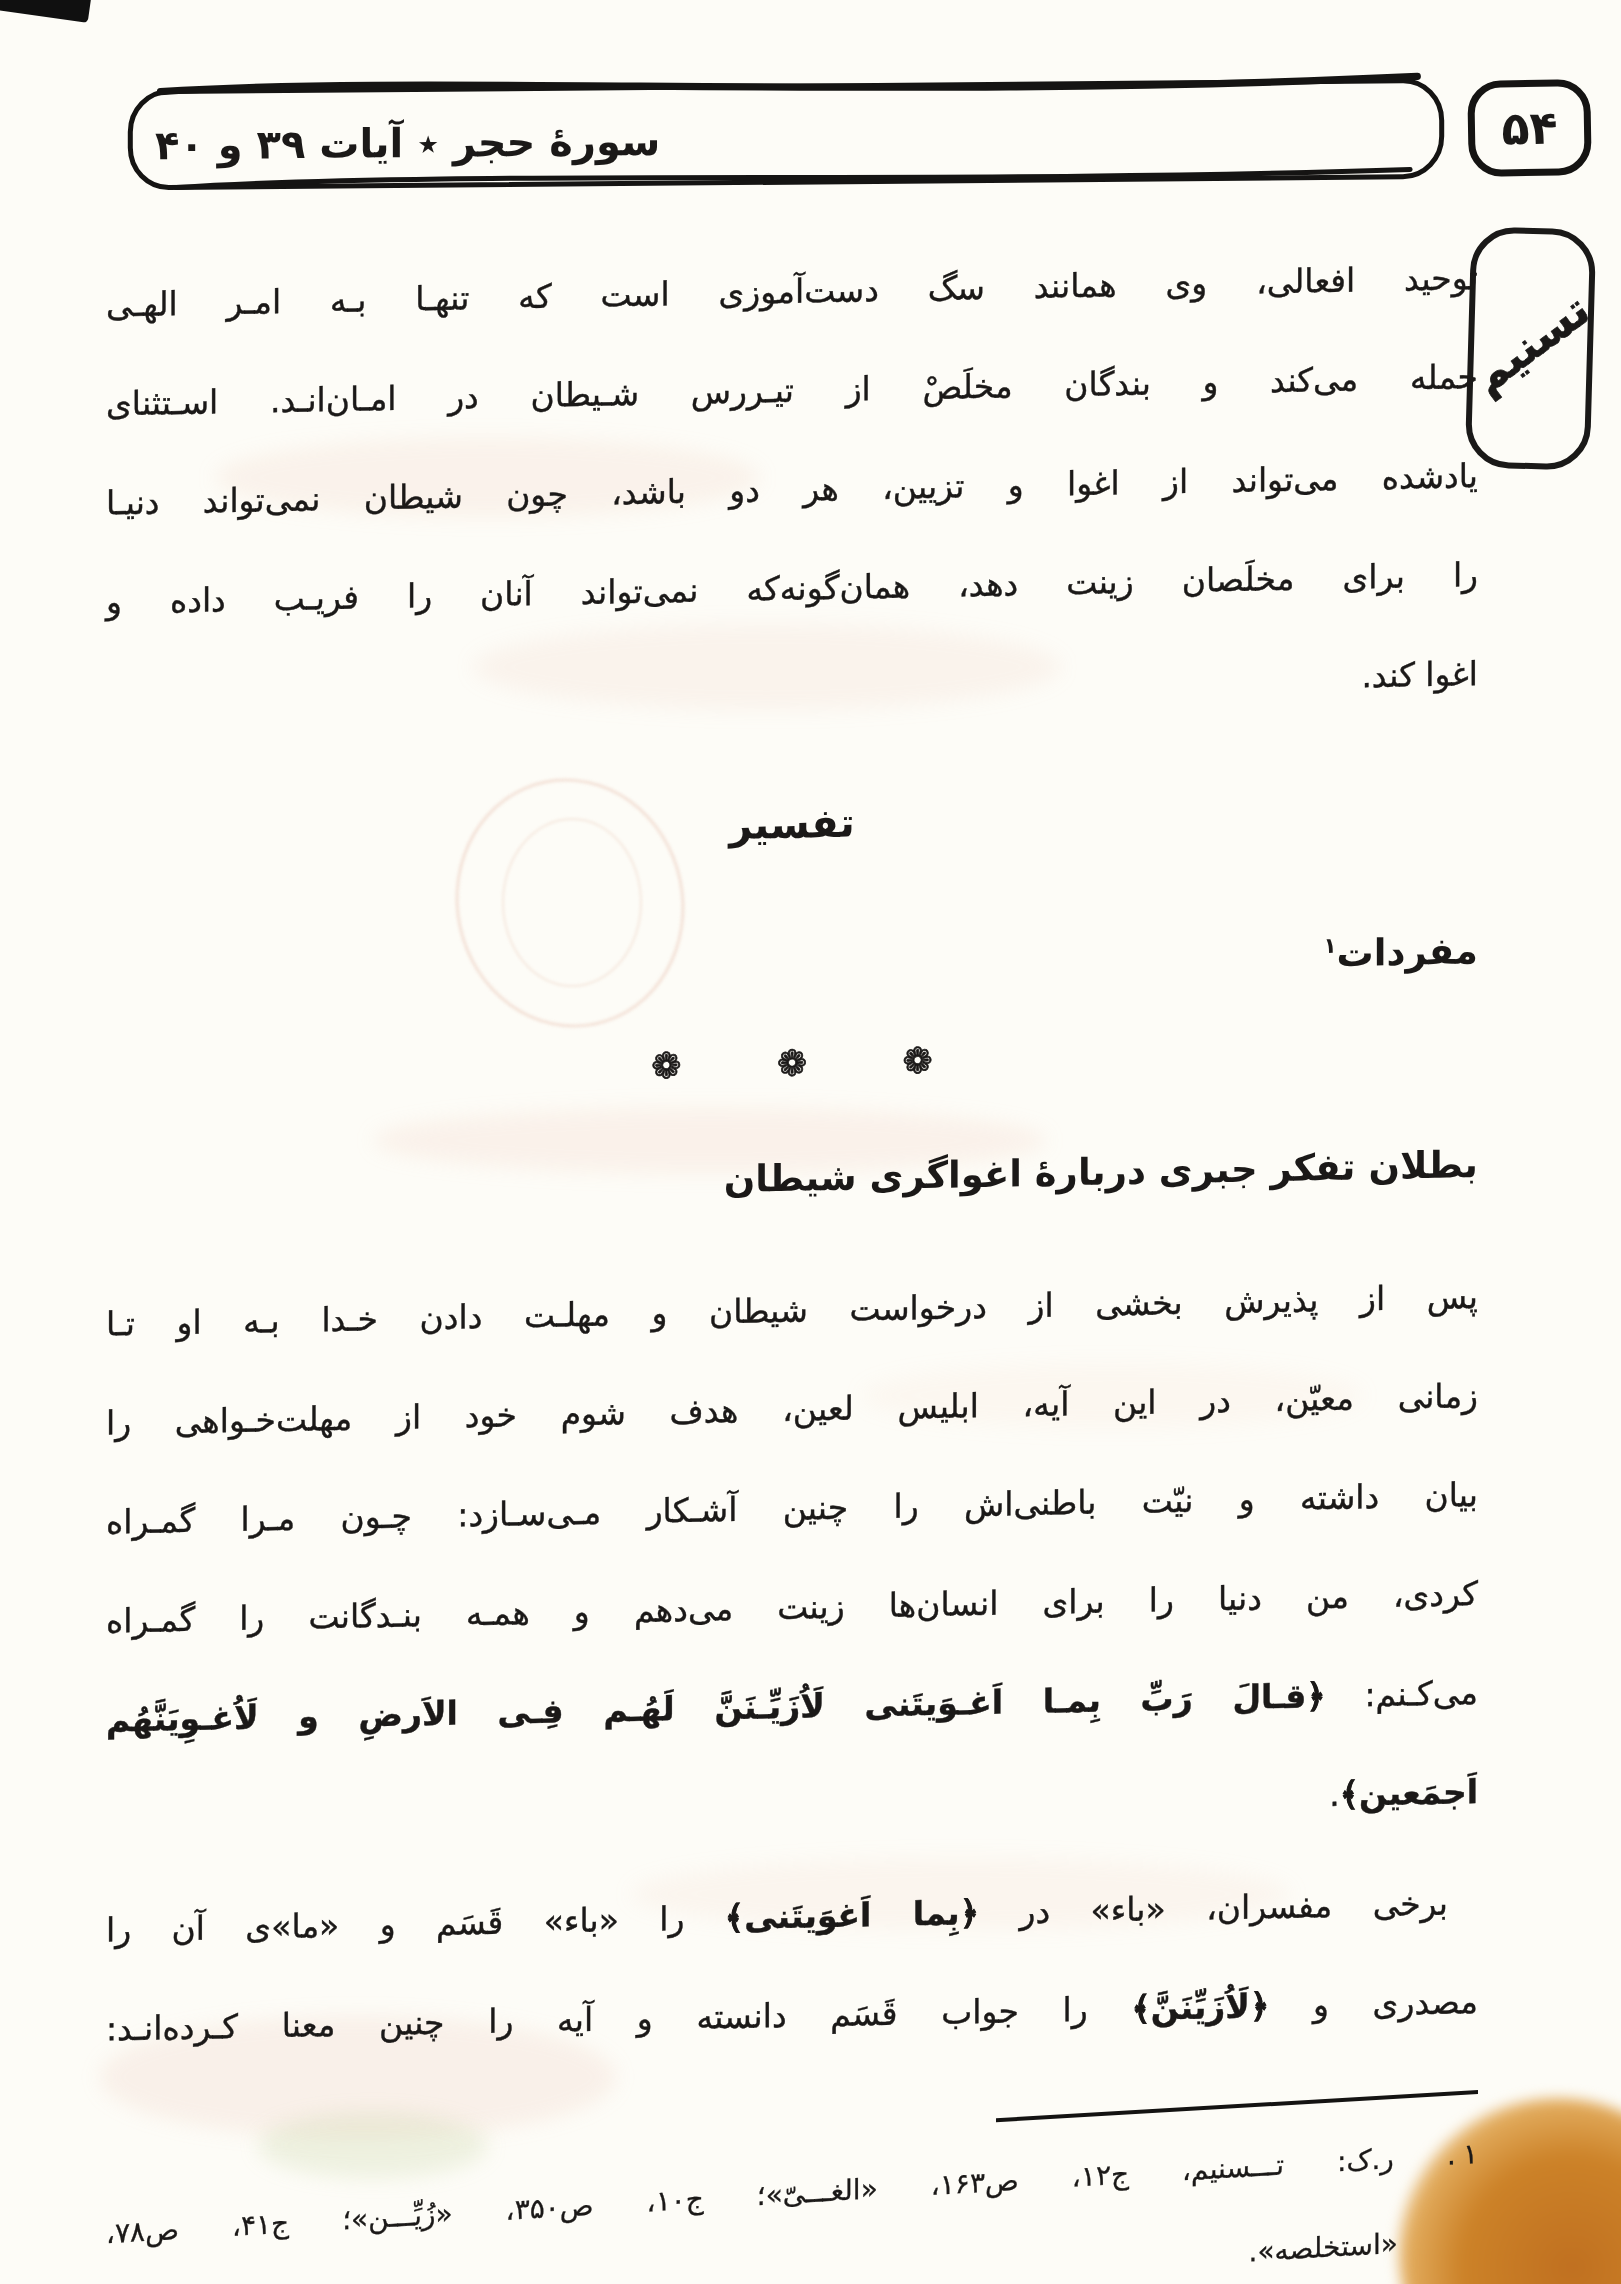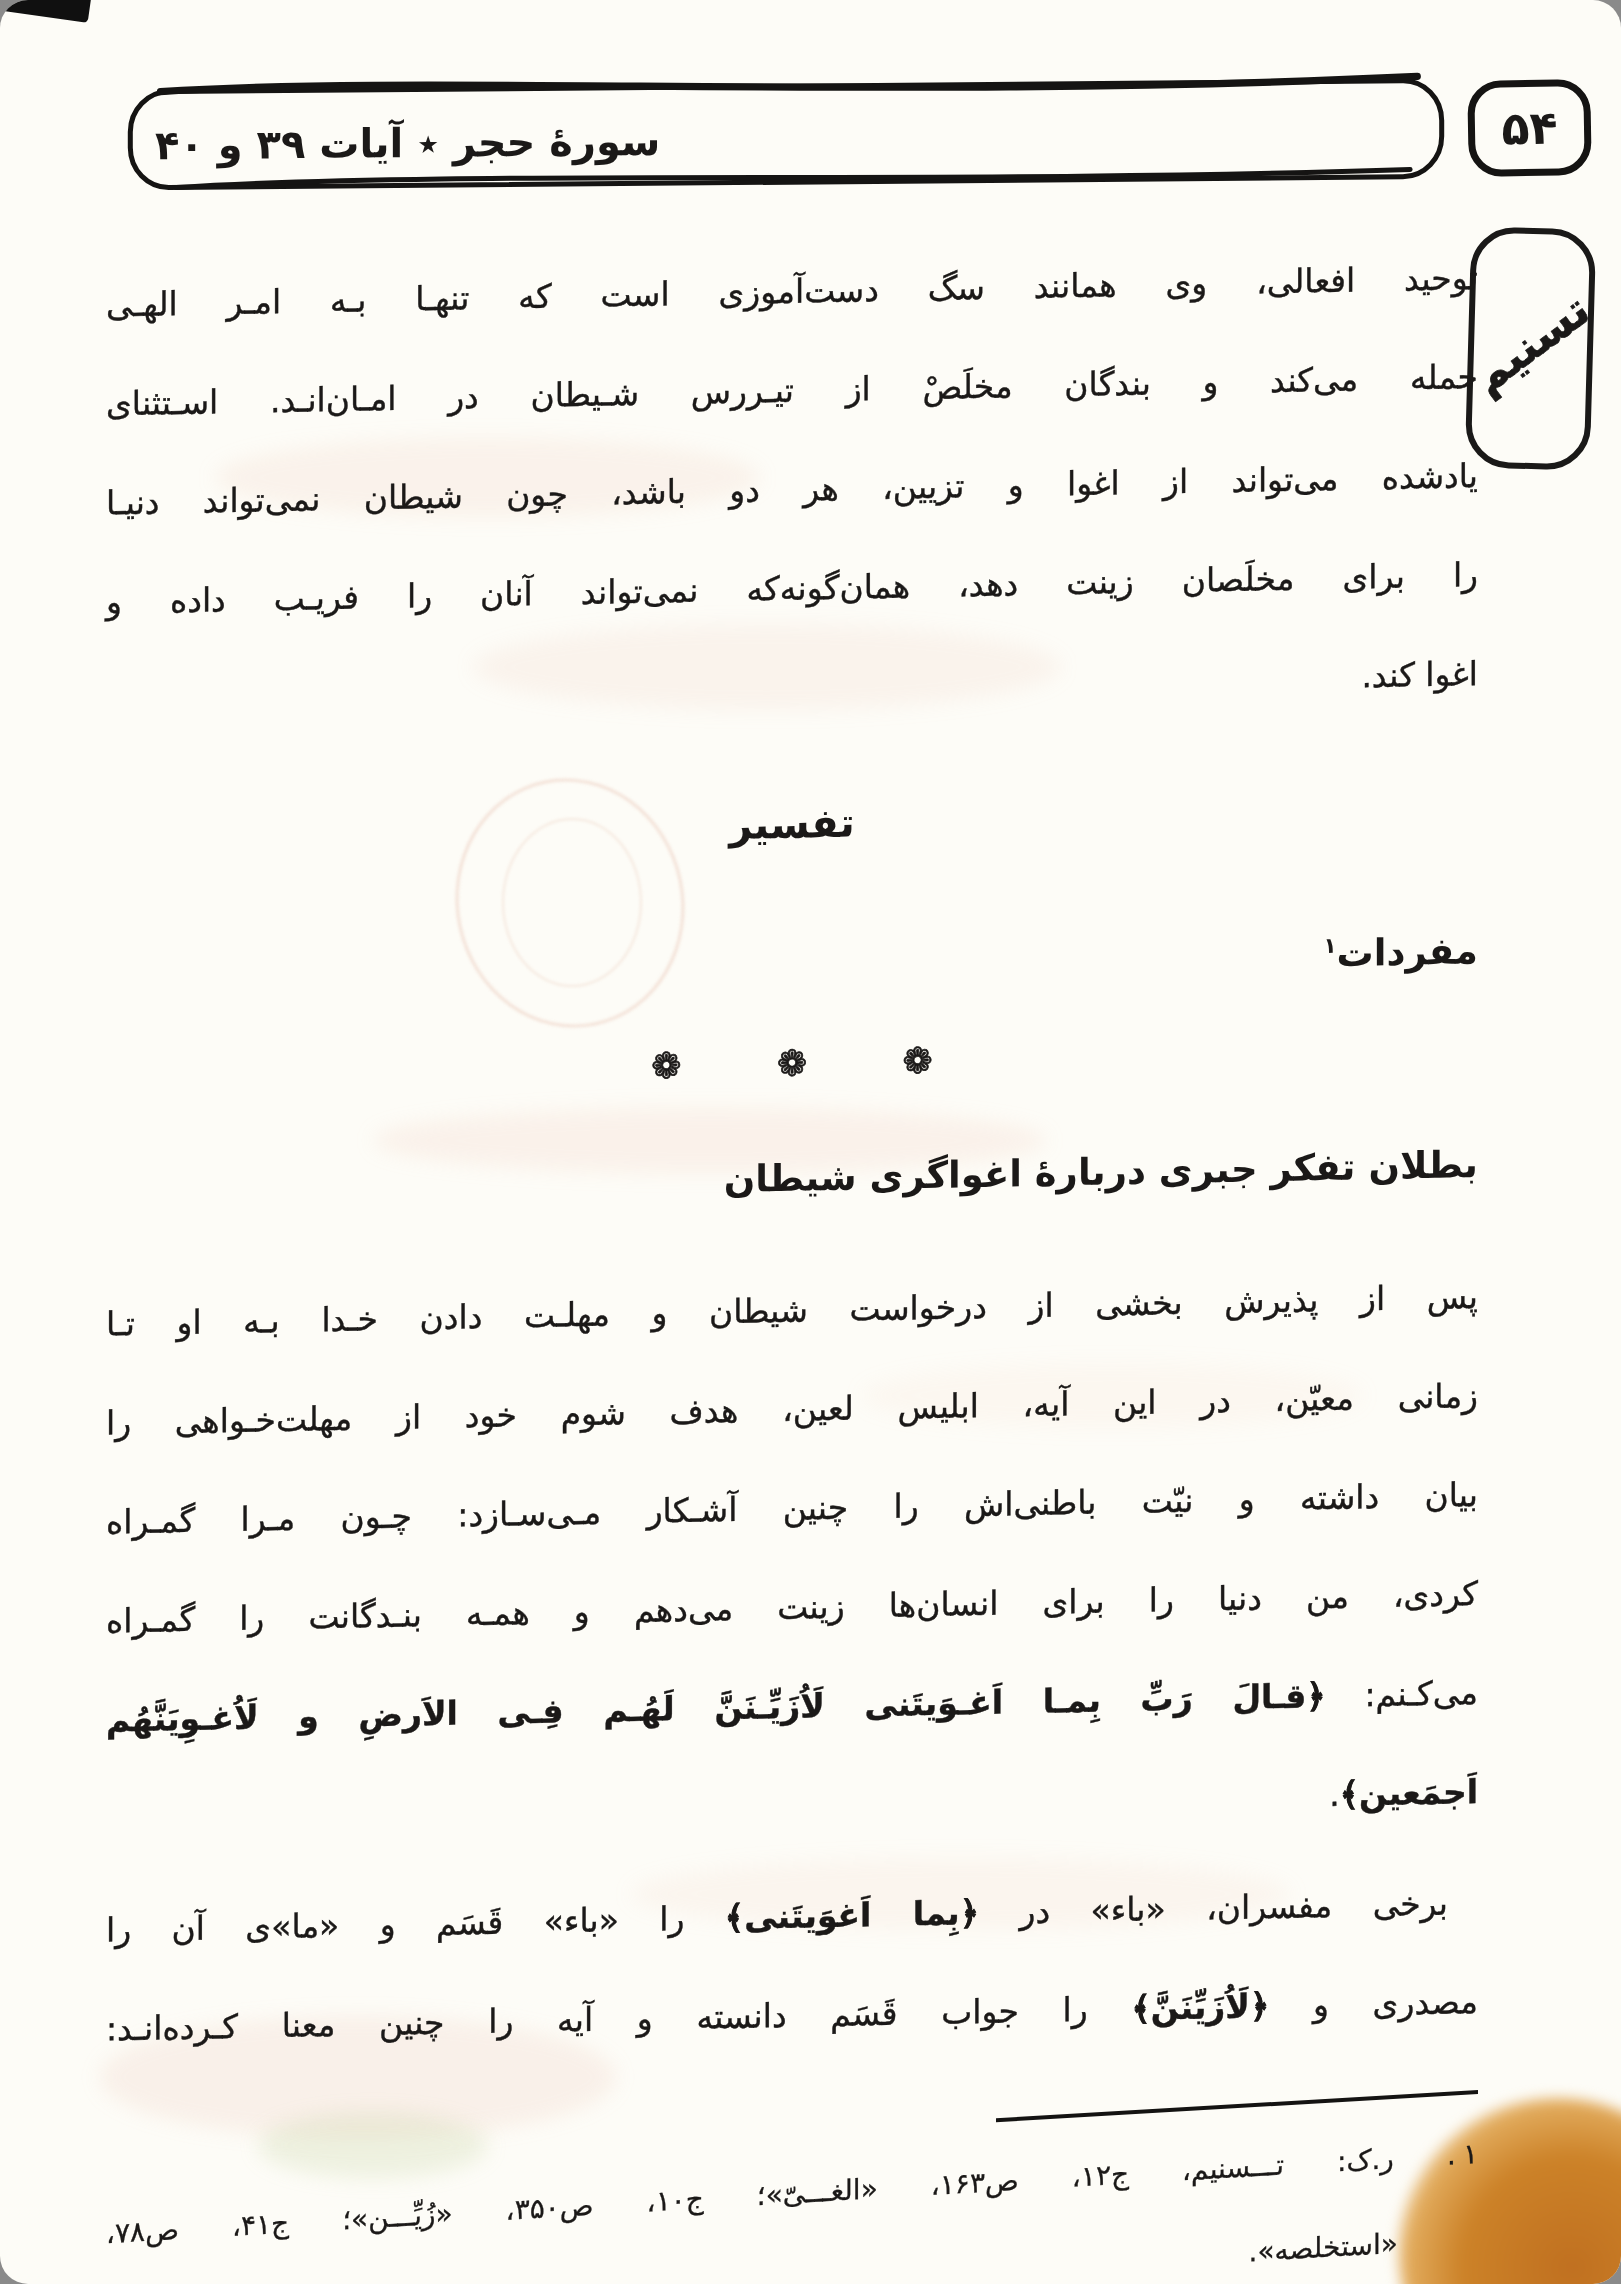--- a/index.html
+++ b/index.html
@@ -7,7 +7,7 @@
     position:relative; width:1621px; height:2284px; margin:0 auto;
     background:#fdfcf7; overflow:hidden;
     font-family:"DejaVu Sans", sans-serif;
-    direction:rtl; color:#1b1918;border-radius:28px;
+    direction:rtl; color:#1b1918;
   }
   
   .blob { position:absolute; pointer-events:none; }

